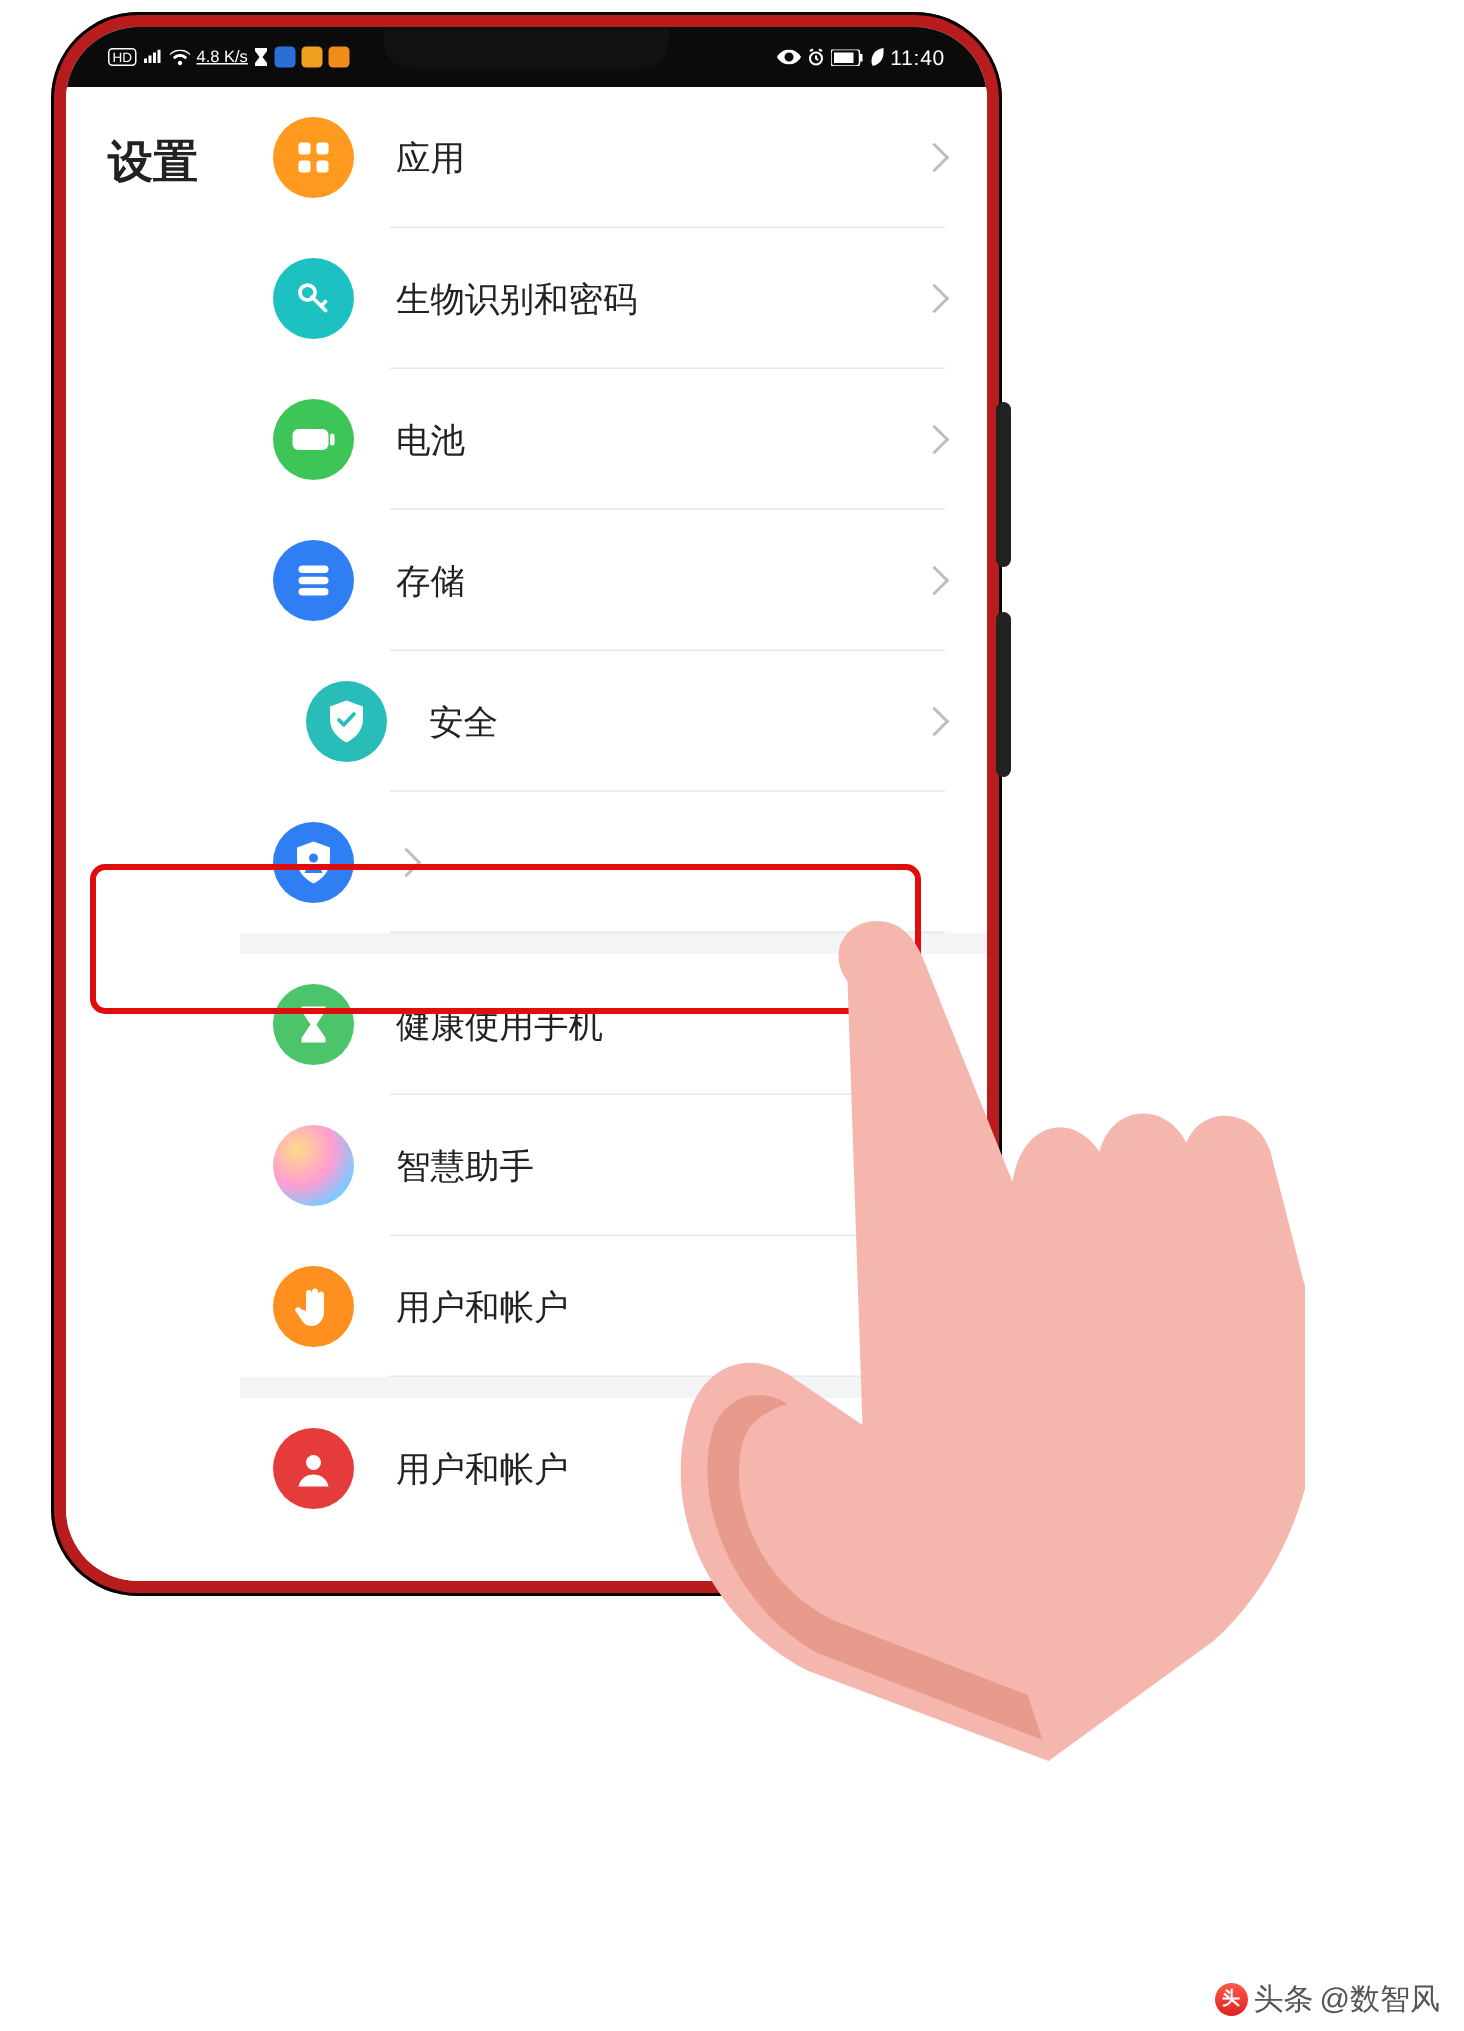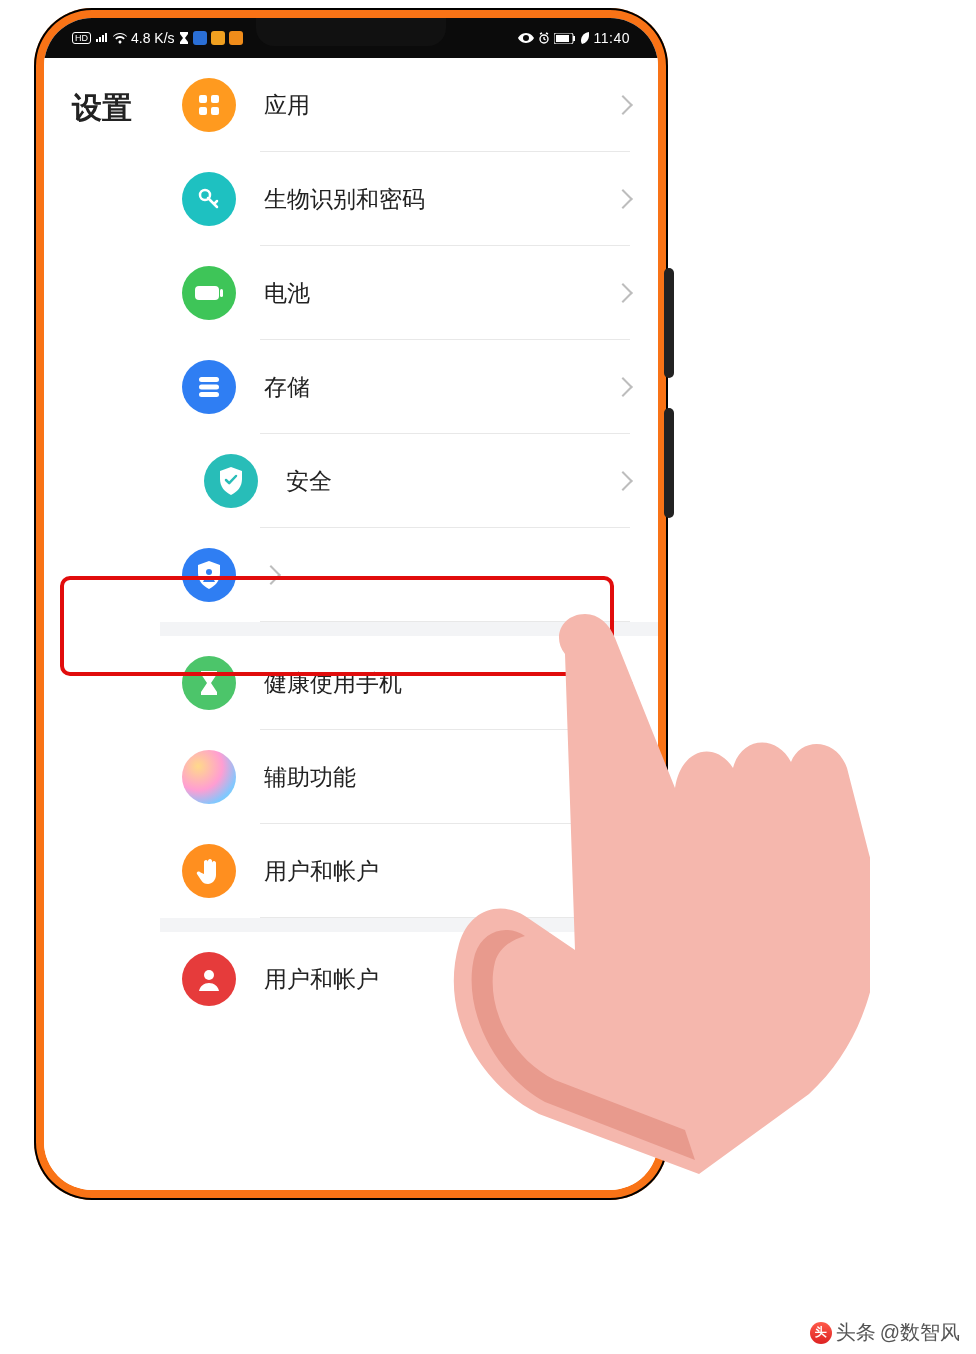--- a/index.html
+++ b/index.html
@@ -16,8 +16,8 @@
     left: 34px;
     top: 8px;
     width: 634px;
-    height: 1192px;
-    background: #f97316;
+    height: 1056px;
+    background: #b91c1c;
     border-radius: 58px;
     padding: 10px;
     box-shadow: 0 0 0 2px #000 inset;

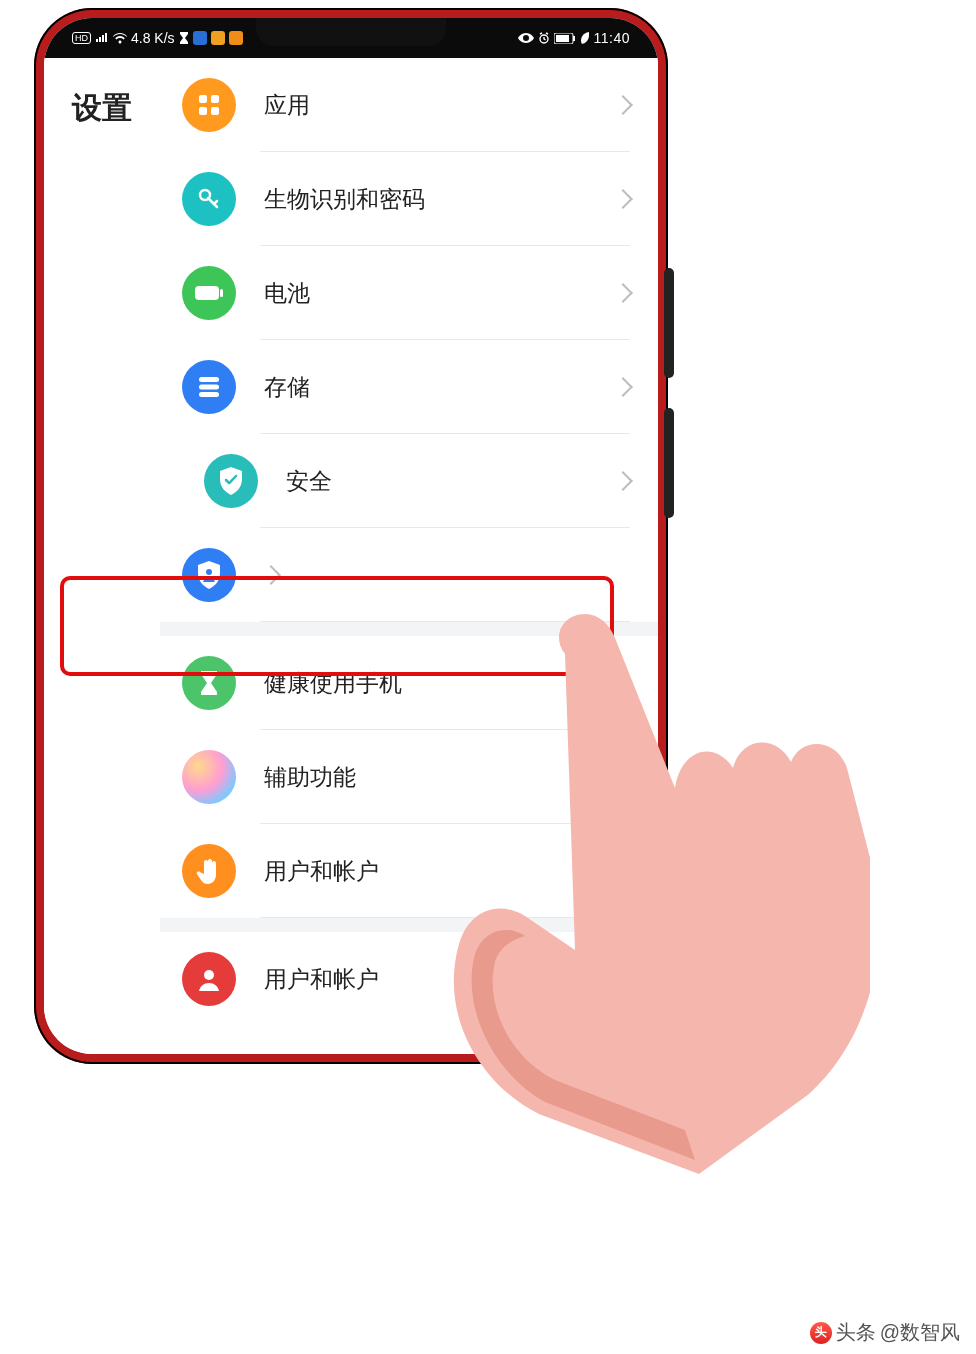--- a/index.html
+++ b/index.html
@@ -76,7 +76,7 @@
     padding: 0 2px;
     line-height: 10px;
   }
-  .status-txt { font-size: 14px; }
+  .status-txt { font-size: 11px; text-decoration: underline; }
   .status-dot { width: 14px; height: 14px; border-radius: 3px; }
   .d-blue { background:#2a6fd6; }
   .d-orange { background:#f0a020; }

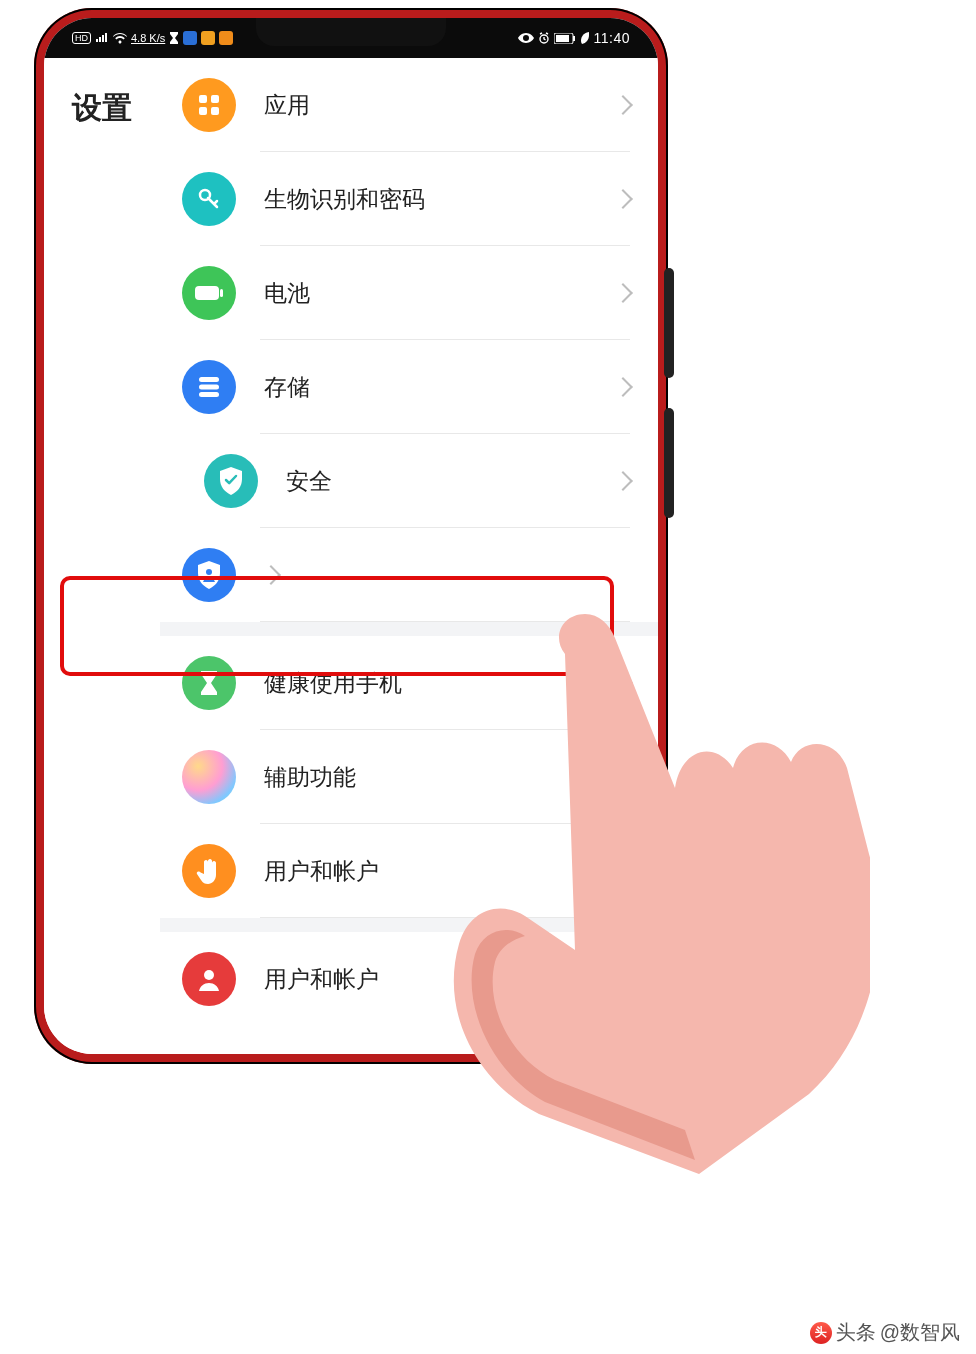--- a/index.html
+++ b/index.html
@@ -325,7 +325,7 @@
 
         <div class="row">
           <div class="icon-circle ic-grad"></div>
-          <div class="row-label">辅助功能</div>
+          <div class="row-label">智慧助手</div>
           <div class="chevron"></div>
         </div>
 

